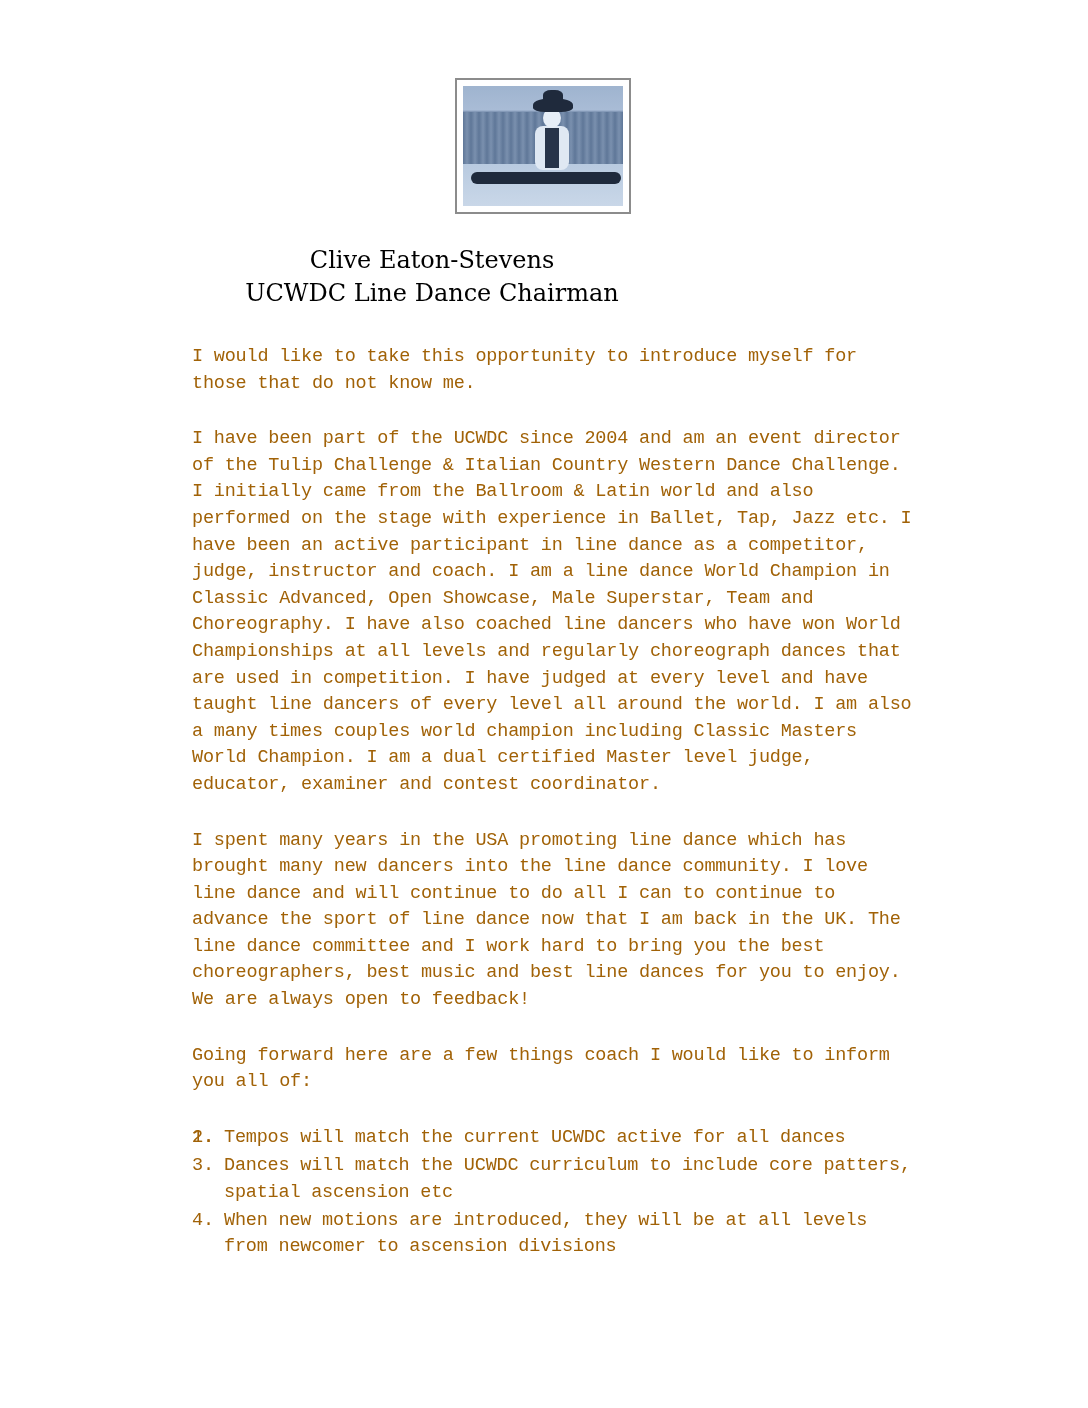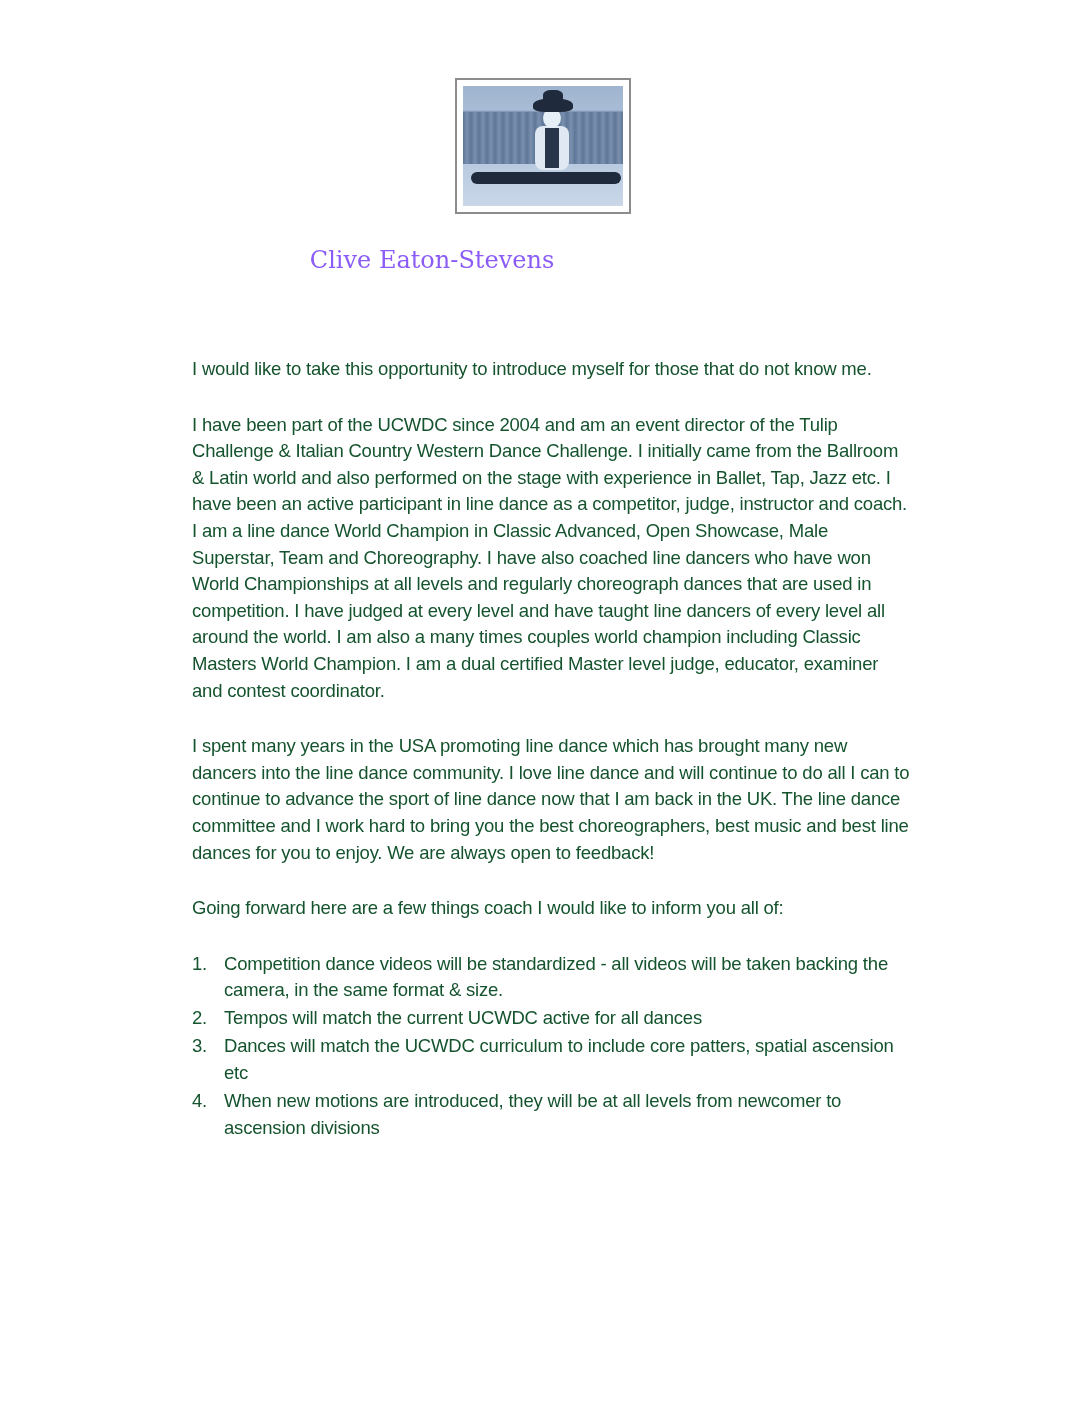--- a/index.html
+++ b/index.html
@@ -25,7 +25,7 @@
     .photo .legs { position: absolute; left: 8px; top: 86px; width: 150px; height: 12px; background: #1f2a3c; border-radius: 6px; }
     .name-title {
       position: absolute; left: 0; width: 864px; top: 244px; text-align: center;
-      font-family: "DejaVu Serif", "Liberation Serif", serif; font-size: 24px; color: #8b5cf6; line-height: 33px;
+      font-family: "DejaVu Serif", "Liberation Serif", serif; font-size: 24px; color: #000000; line-height: 33px;
     }
     .content {
       position: absolute; left: 192px; top: 356px; width: 720px;

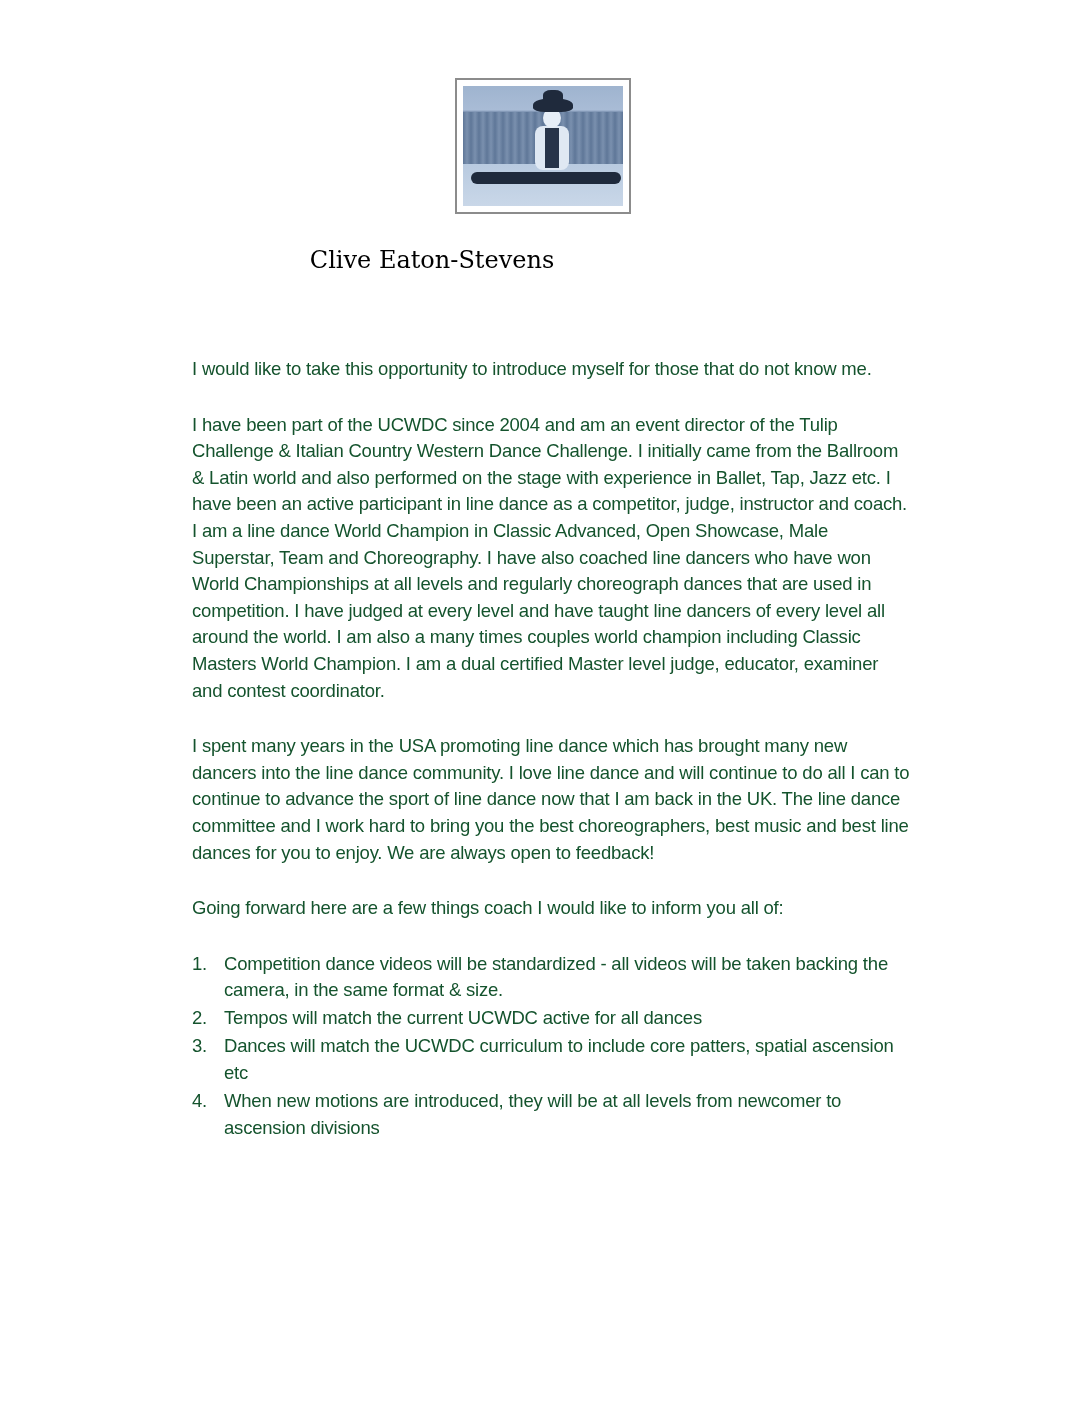--- a/index.html
+++ b/index.html
@@ -54,6 +54,7 @@
 
 <div class="name-title">
   <div>Clive Eaton-Stevens</div>
+  <div>UCWDC Line Dance Chairman</div>
 </div>
 
 <div class="content">

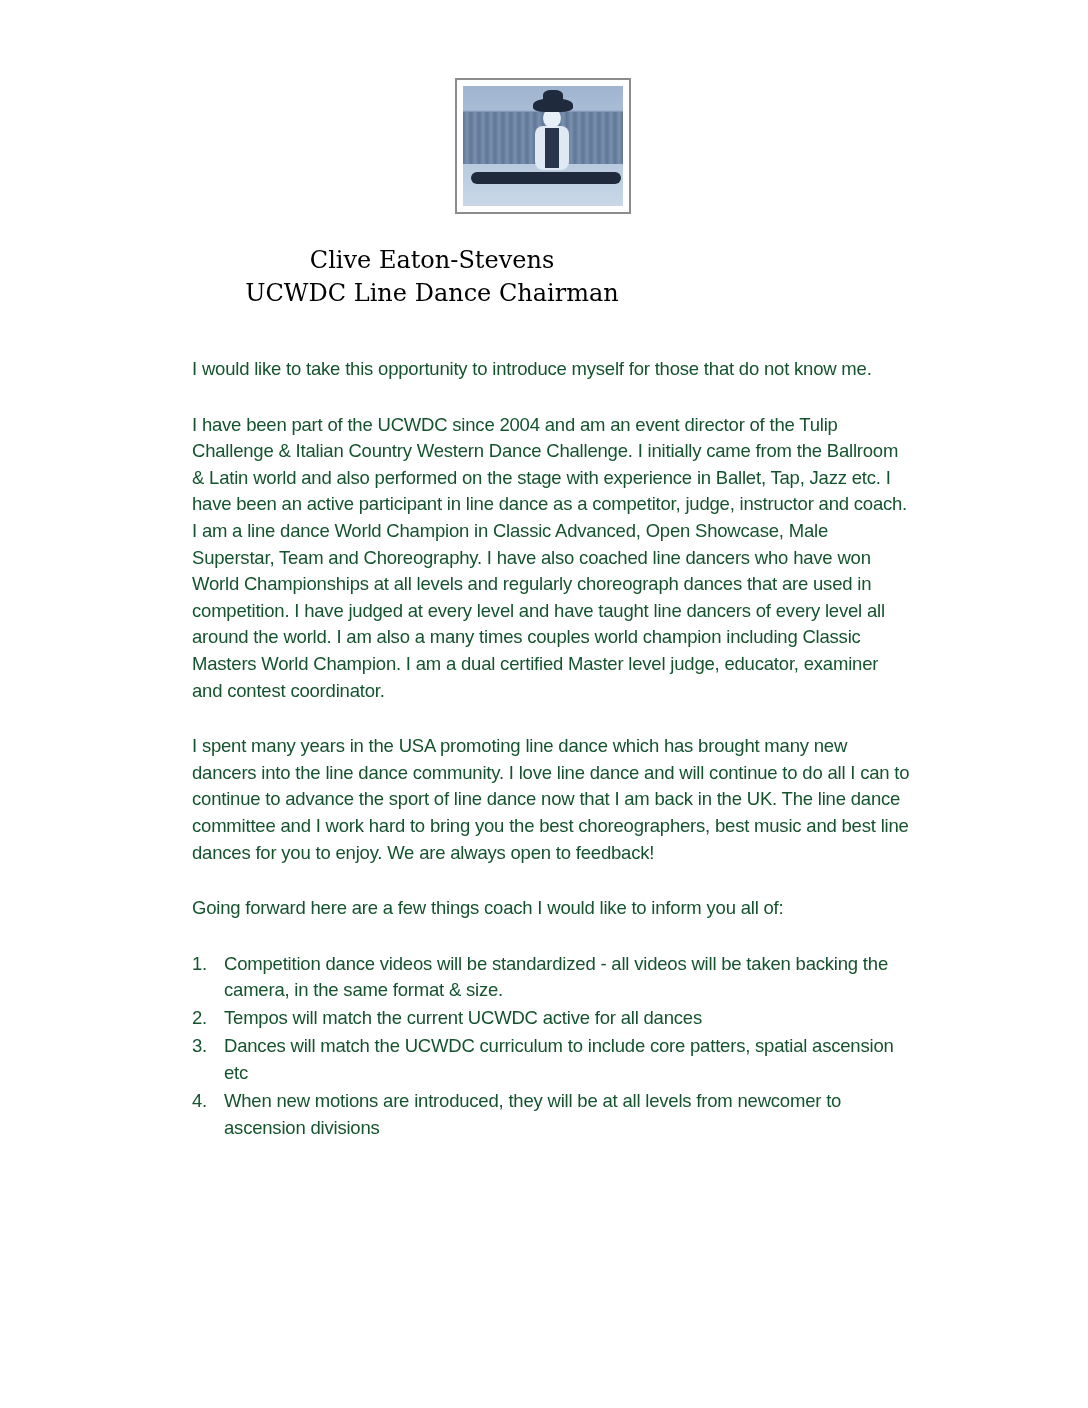--- a/index.html
+++ b/index.html
@@ -28,8 +28,8 @@
       font-family: "DejaVu Serif", "Liberation Serif", serif; font-size: 24px; color: #000000; line-height: 33px;
     }
     .content {
-      position: absolute; left: 192px; top: 356px; width: 720px;
-      font-family: Liberation Sans, sans-serif; font-size: 18.5px; color: #14532d;
+      position: absolute; left: 192px; top: 344px; width: 720px;
+      font-family: Liberation Mono, monospace; font-size: 18.5px; color: #a16207;
       line-height: 26.6px; letter-spacing: -0.2px;
     }
     .content p { margin: 0 0 29px 0; }

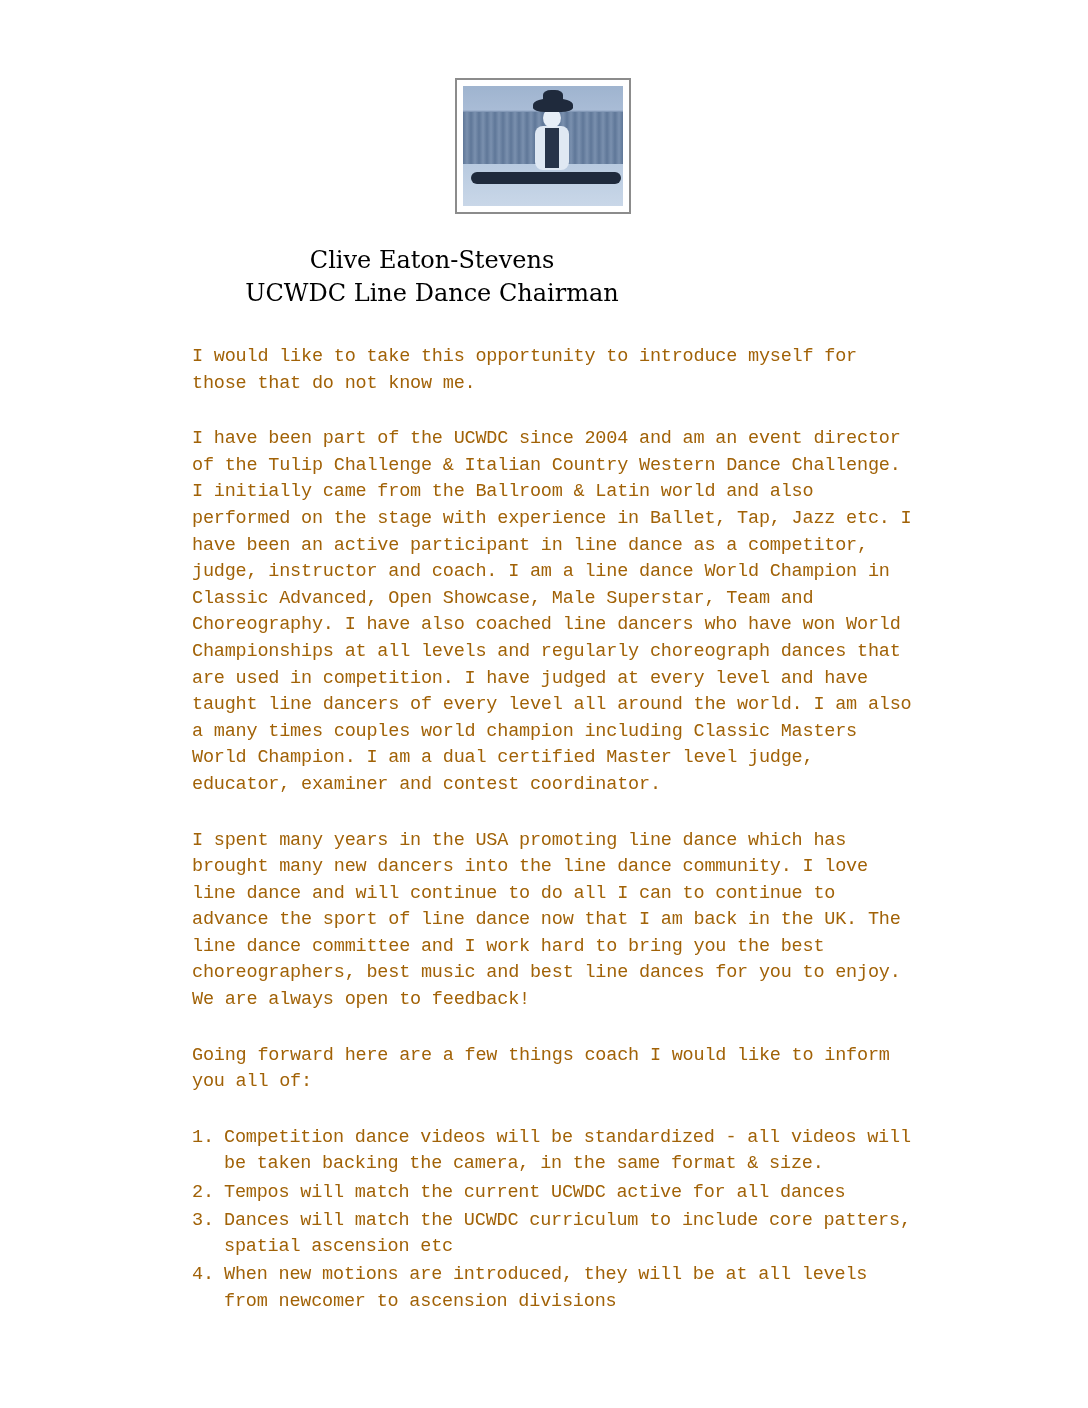--- a/index.html
+++ b/index.html
@@ -65,7 +65,6 @@
   <ol class="list">
     <li>
       <span class="num">1.</span>
-      <span> Competition dance videos will be standardized - all videos will be taken backing the camera, in the same format &amp; size.</span>
     </li>
     <li>
       <span class="num">2.</span>

